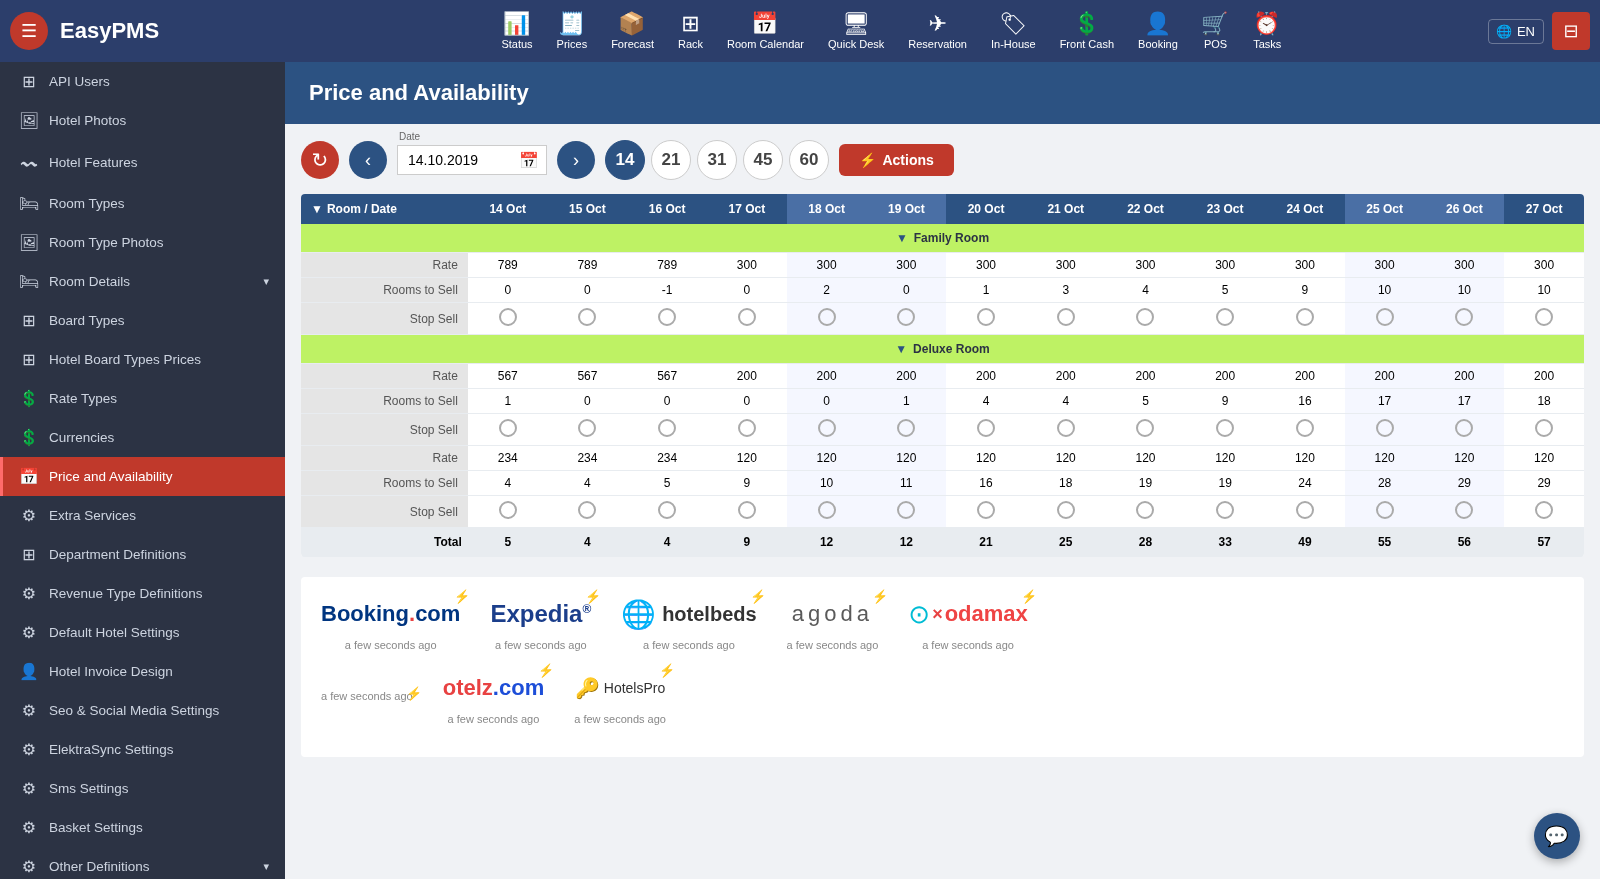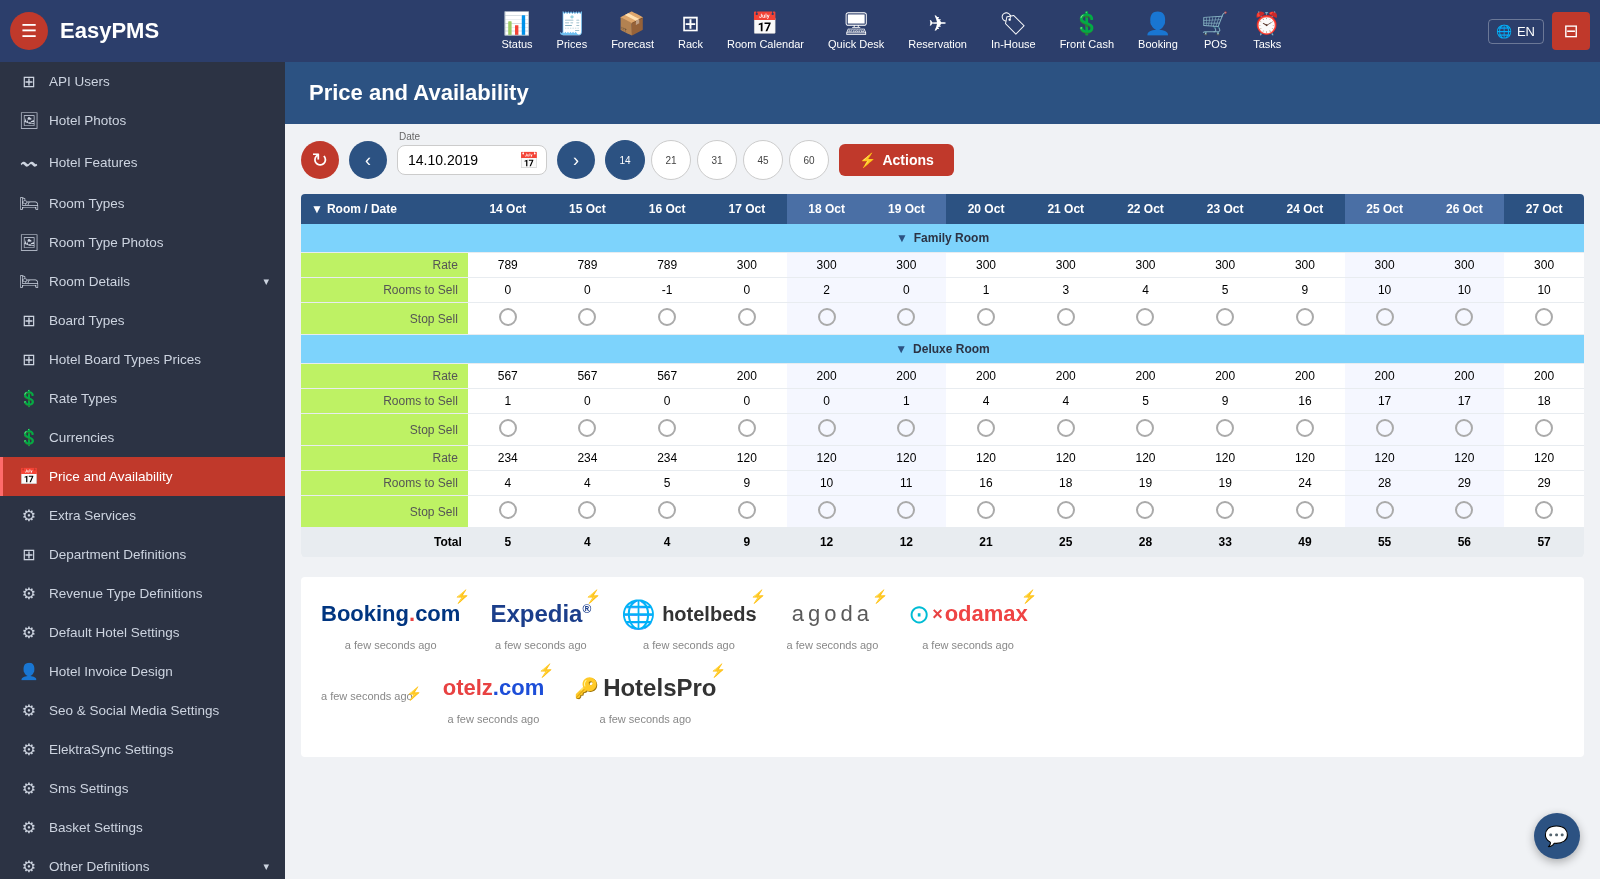--- a/index.html
+++ b/index.html
@@ -200,7 +200,7 @@
     }
     .date-input {
       border: 1px solid #ccc;
-      border-radius: 8px;
+      border-radius: 0;
       padding: 6px 32px 6px 10px;
       font-size: 14px;
       width: 150px;

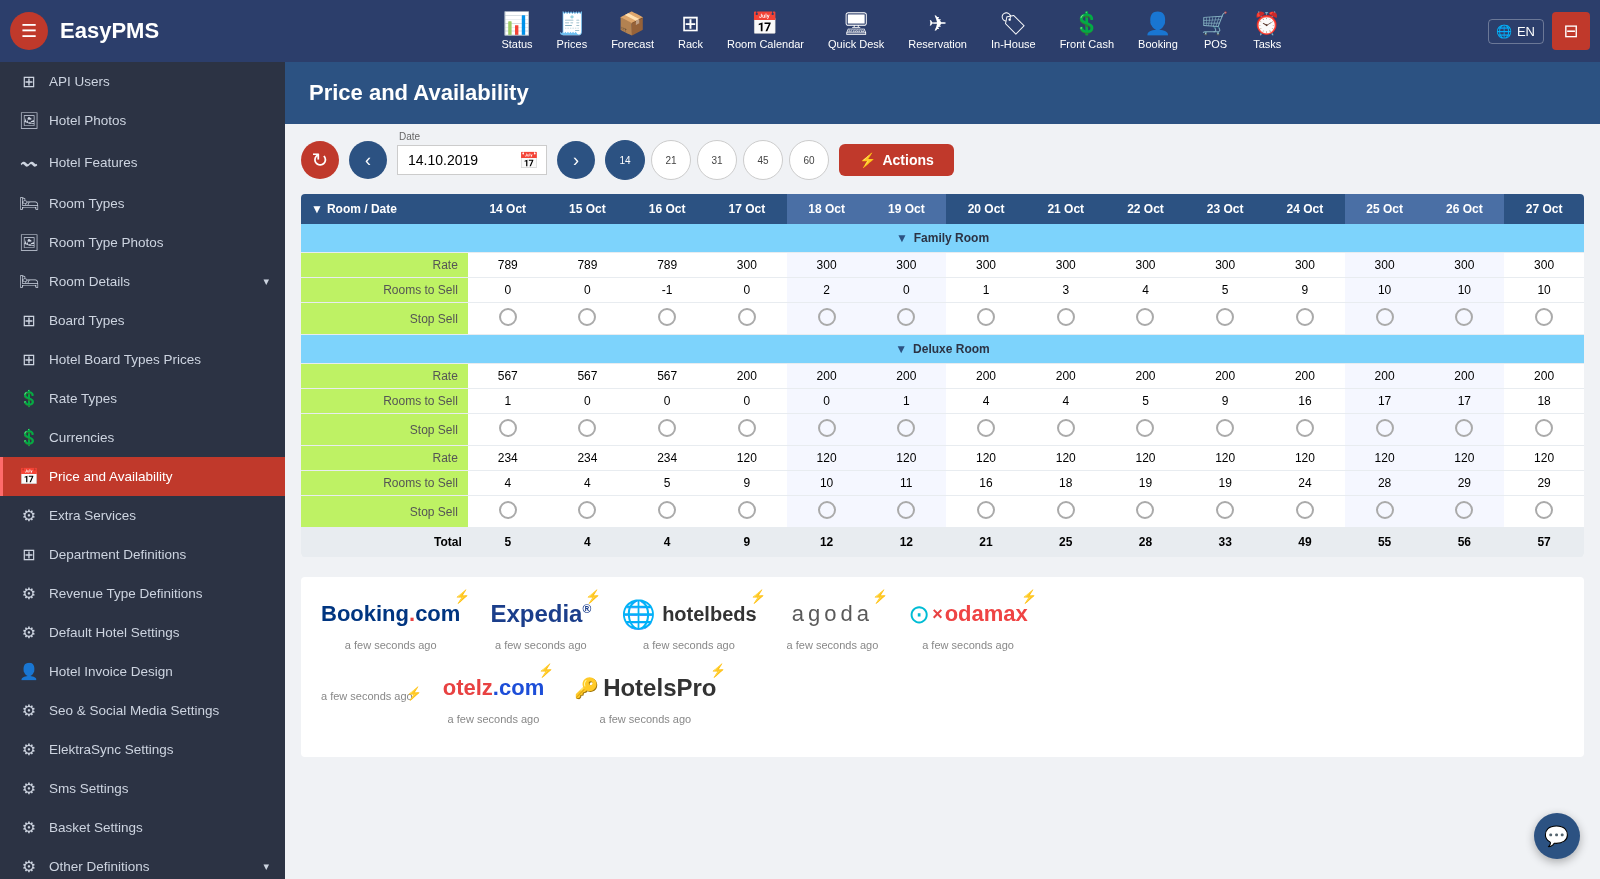--- a/index.html
+++ b/index.html
@@ -220,8 +220,8 @@
       border-radius: 50%;
       width: 40px;
       height: 40px;
-      font-size: 10px;
-      font-weight: normal;
+      font-size: 17px;
+      font-weight: bold;
       cursor: pointer;
       display: flex;
       align-items: center;

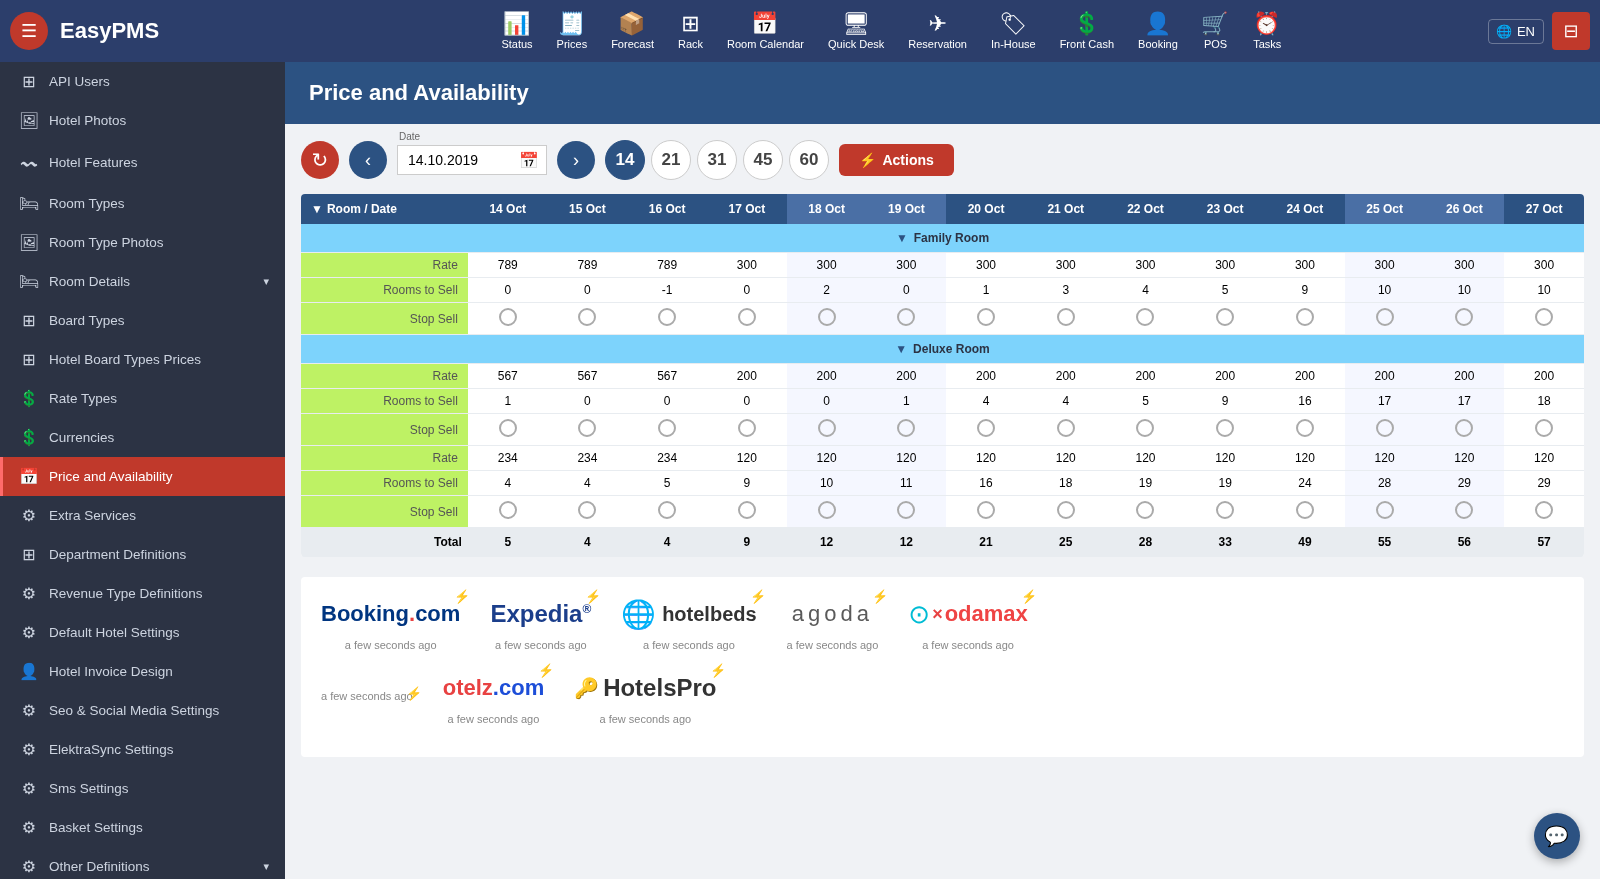--- a/index.html
+++ b/index.html
@@ -277,7 +277,7 @@
       margin-left: 44px;
     }
     .room-group-header {
-      background: #7dd3fc;
+      background: #bef264;
       color: #2c3344;
       font-weight: normal;
       padding: 7px 10px;

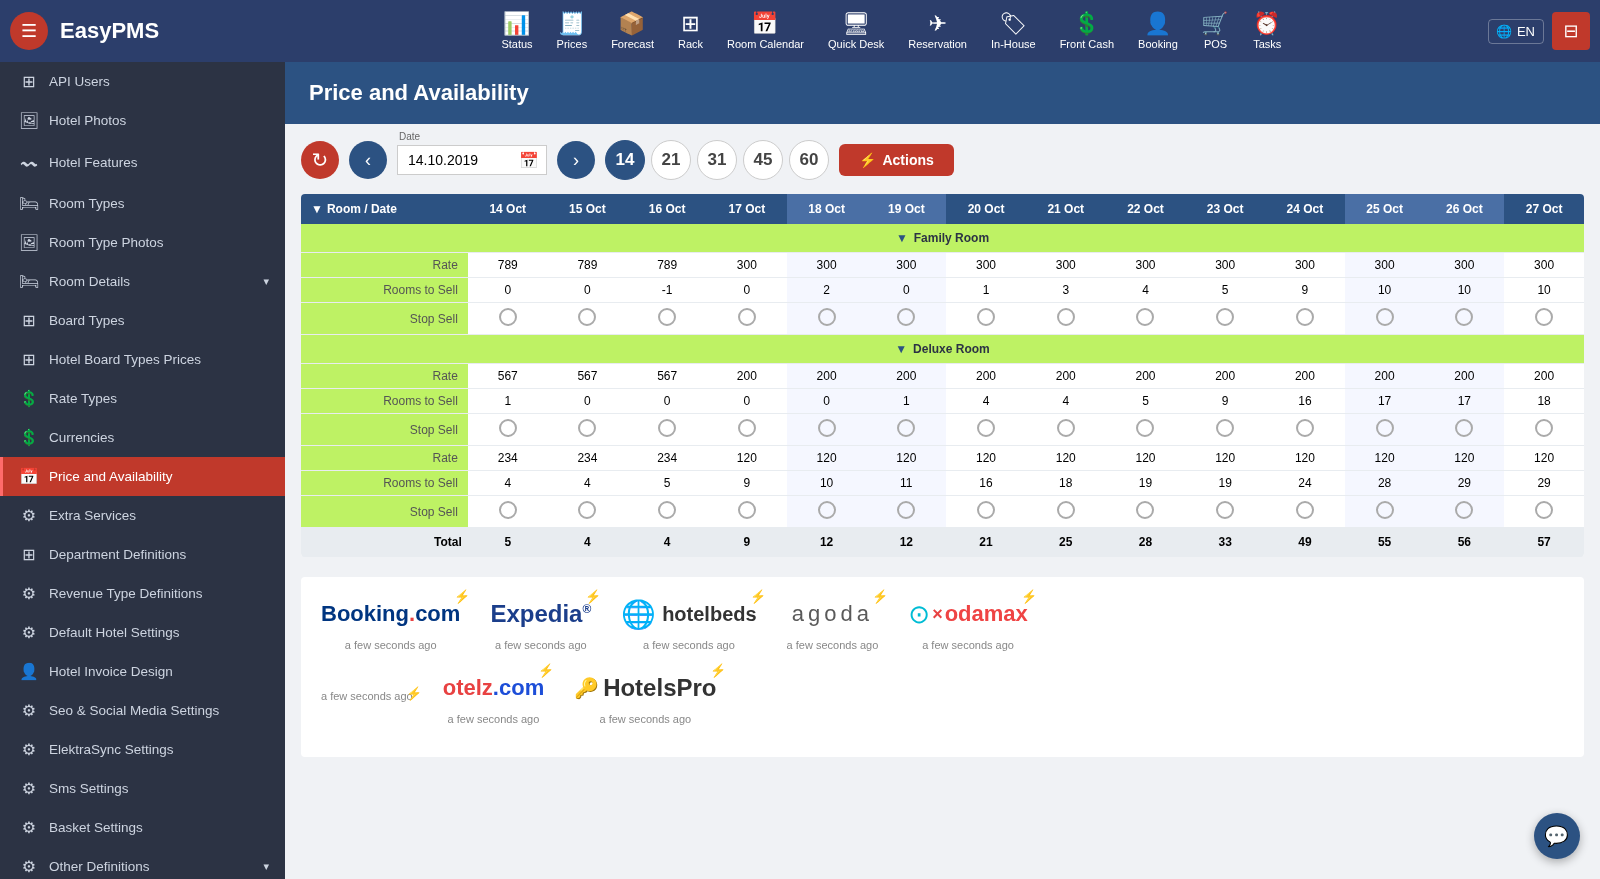--- a/index.html
+++ b/index.html
@@ -296,7 +296,7 @@
       padding-right: 10px;
       color: #555;
       font-size: 12px;
-      background: #bef264;
+      background: #e5e5e5;
     }
     .circle-checkbox {
       display: inline-block;

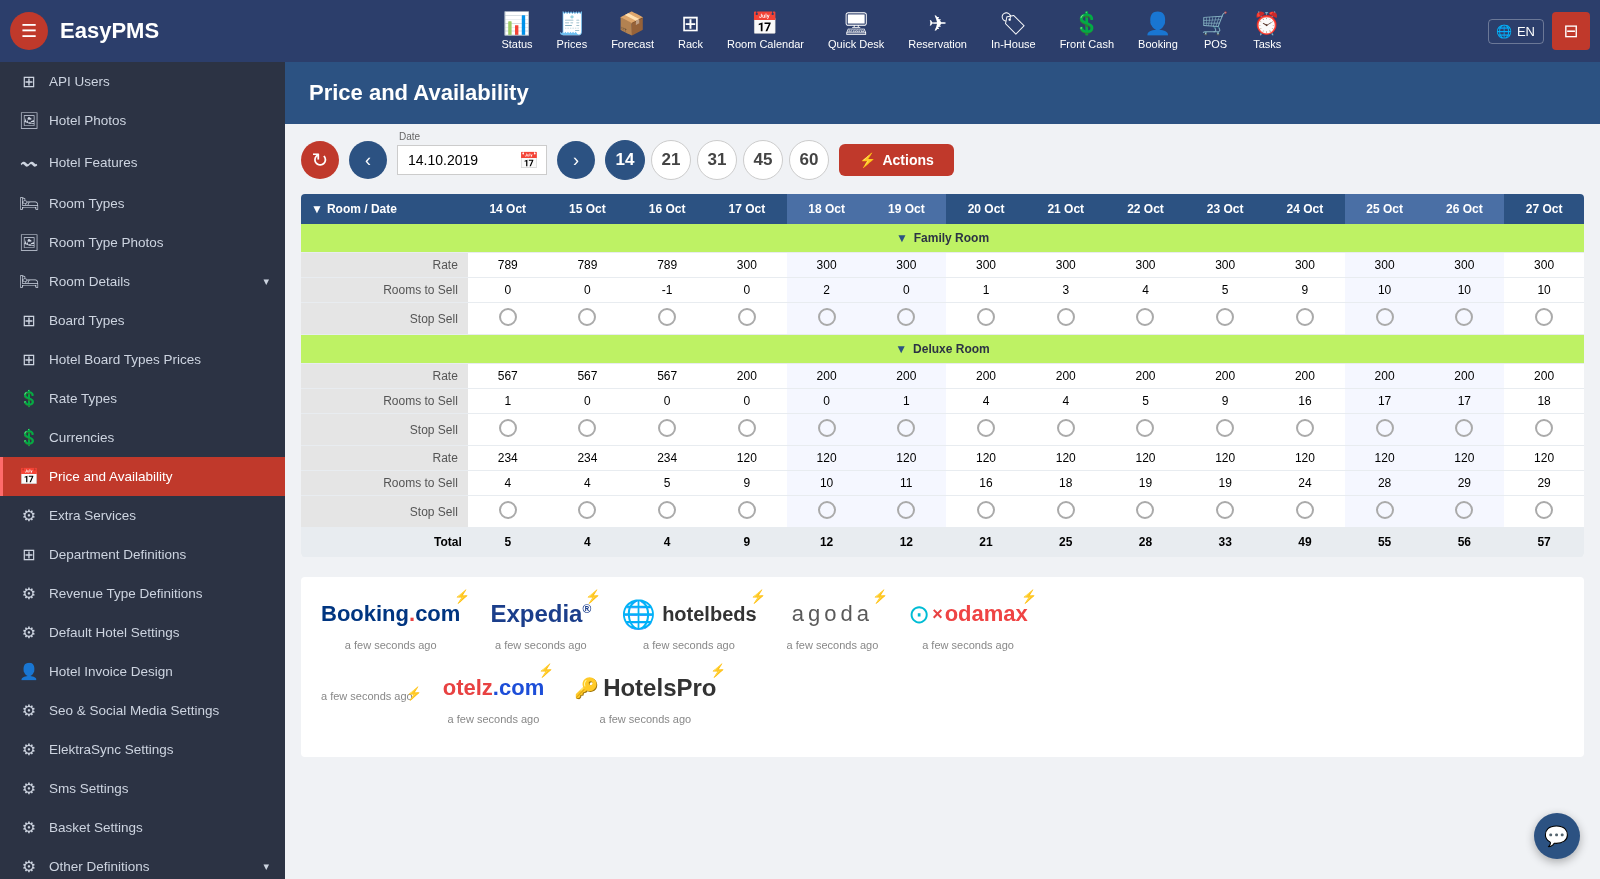--- a/index.html
+++ b/index.html
@@ -836,7 +836,7 @@
               <div class="channel-logo">
                 <span style="display:flex;align-items:center;gap:4px;">
                   <span style="color:#f0a500;font-size:20px;">🔑</span>
-                  <span style="color:#333;font-size:24px;font-weight:700;text-align:right;">HotelsPro</span>
+                  <span style="color:#333;font-size:14px;font-weight:400;text-align:right;">HotelsPro</span>
                 </span>
               </div>
               <span class="channel-time">a few seconds ago</span>

